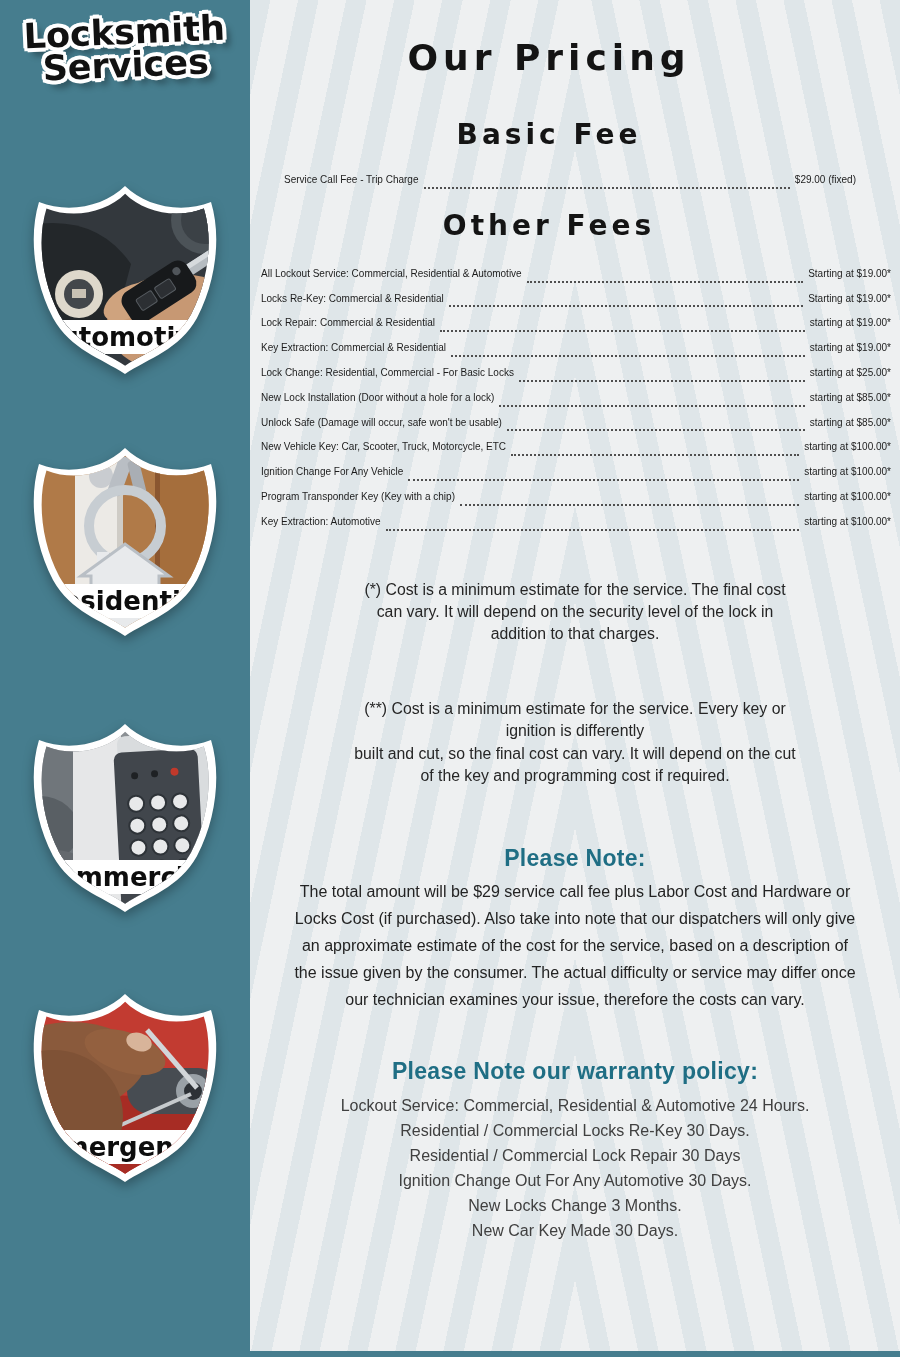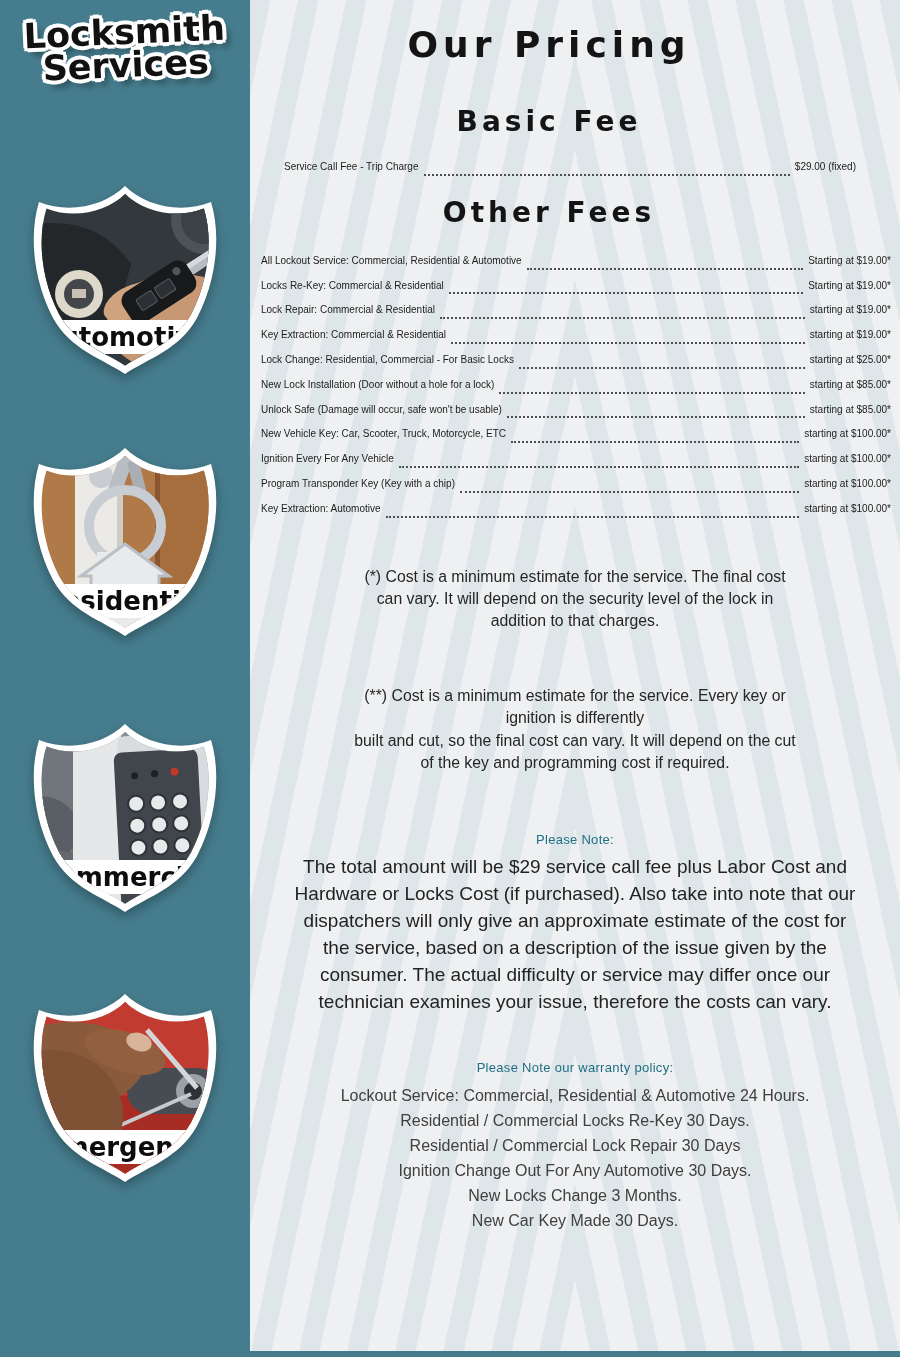--- a/index.html
+++ b/index.html
@@ -28,7 +28,7 @@
 
   .script-heading { font-family:"DejaVu Sans", sans-serif; font-weight:bold; color:#141414;
                     text-align:center; transform:translateX(-26px); }
-  .title    { padding-top:24px; font-size:36px; letter-spacing:5px; }
+  .title    { padding-top:37px; font-size:36px; letter-spacing:5px; }
   .subhead  { font-size:28px; letter-spacing:4px; }
   .basic-heading { margin-top:40px; }
   .other-heading { margin-top:16px; }

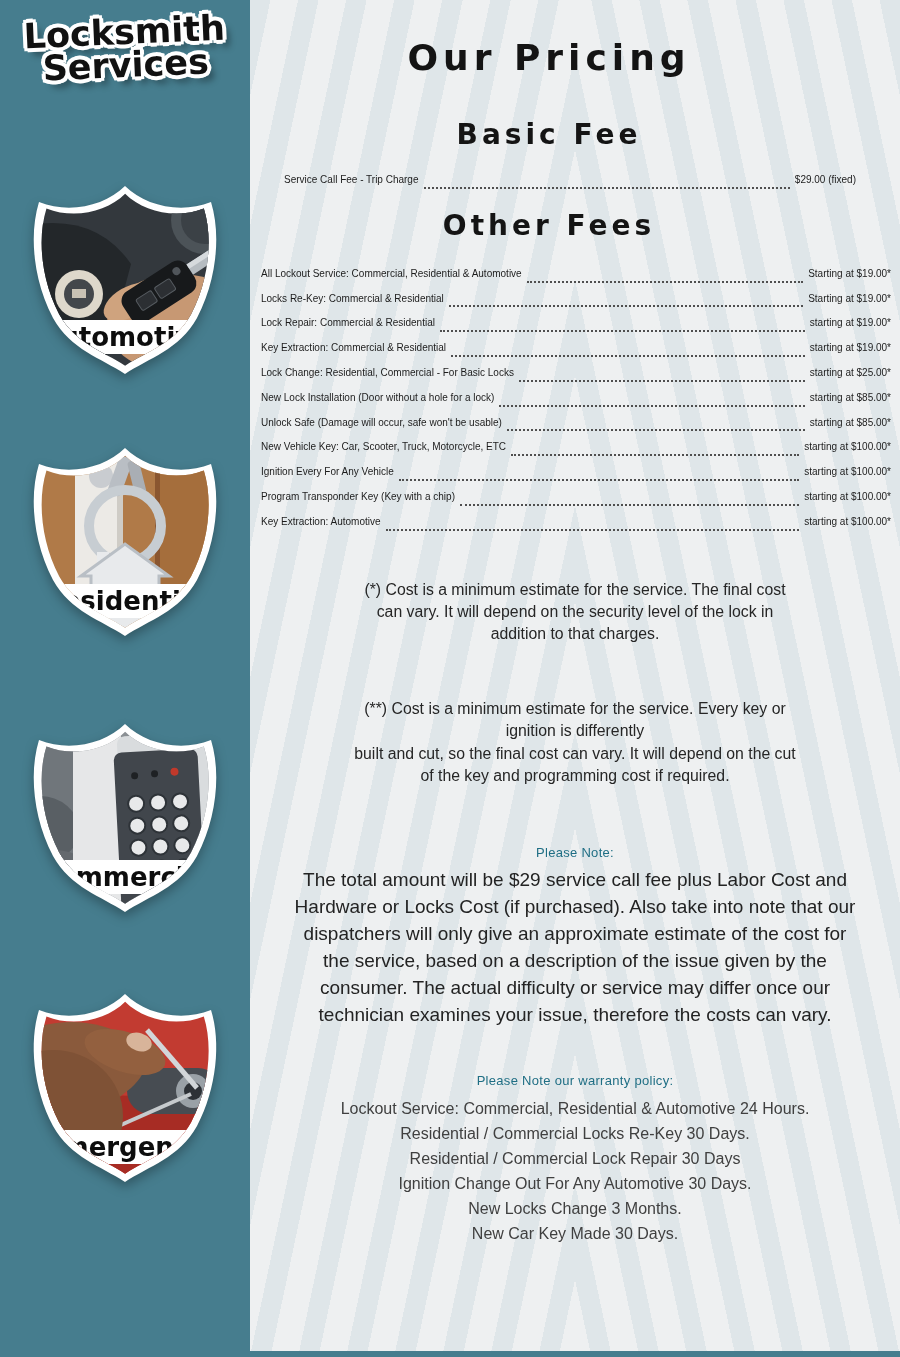--- a/index.html
+++ b/index.html
@@ -249,7 +249,7 @@
             <span class="fee-price">starting at $100.00*</span>
           </div>
         <div class="fee-row">
-            <span class="fee-name">Ignition Every For Any Vehicle</span>
+            <span class="fee-name">Ignition Change For Any Vehicle</span>
             <span class="dots"></span>
             <span class="fee-price">starting at $100.00*</span>
           </div>

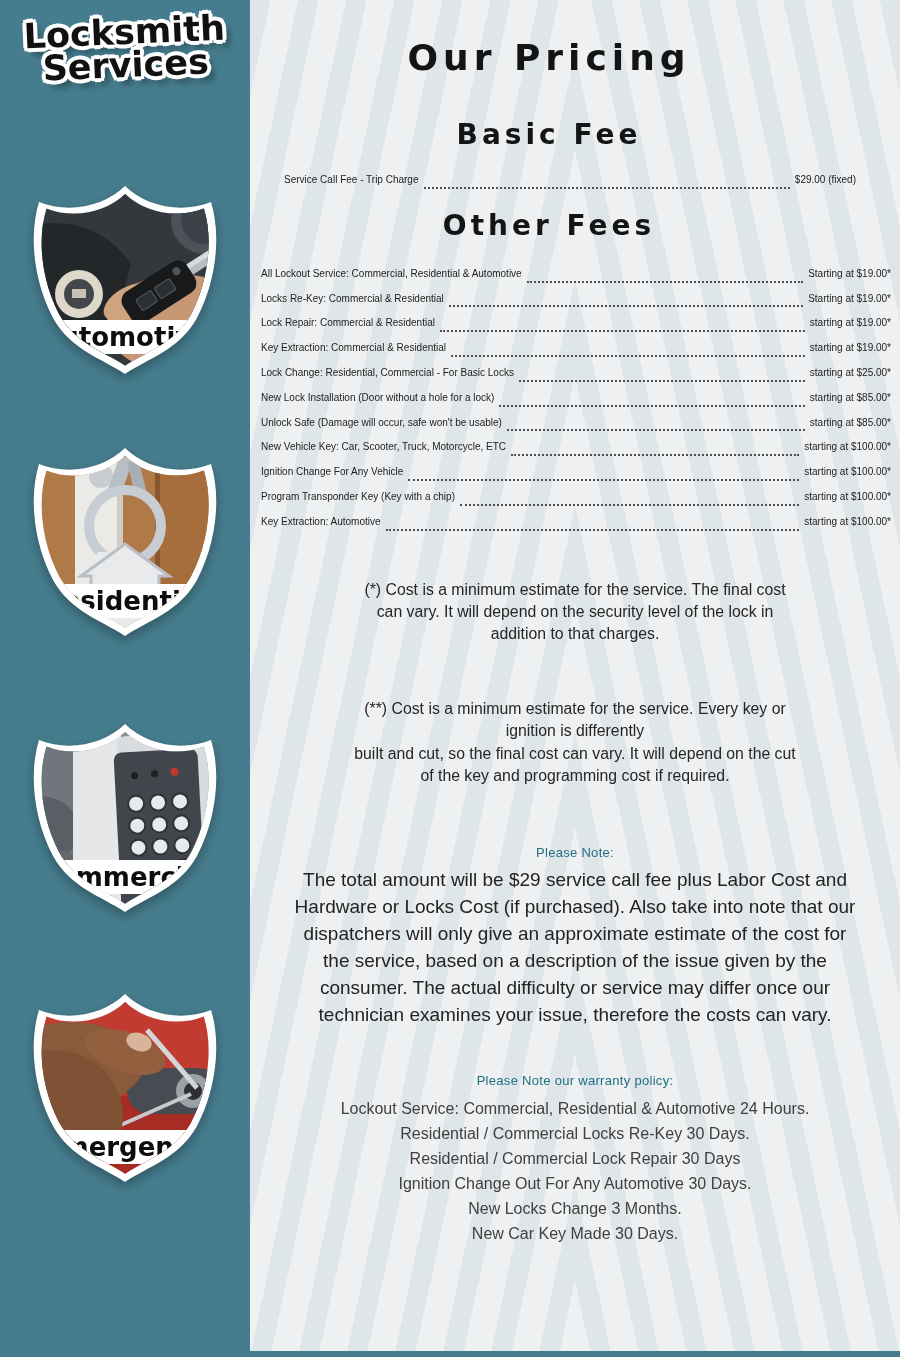--- a/index.html
+++ b/index.html
@@ -42,7 +42,7 @@
 
   .note { margin-top:44px; text-align:center; font-size:15.8px; line-height:22.4px; color:#262626; }
   .note-2 { margin-top:52px; }
-  .teal-heading { text-align:center; font-size:13px; font-weight:normal; color:#1f6e84; letter-spacing:.3px; }
+  .teal-heading { text-align:center; font-size:23px; font-weight:bold; color:#1f6e84; letter-spacing:.3px; }
   .please-note-heading { margin-top:58px; }
   .please-note-body { margin:7px auto 0; width:568px; text-align:center; font-size:19px; line-height:26.9px; color:#232323; }
   .warranty-heading { margin-top:44px; }

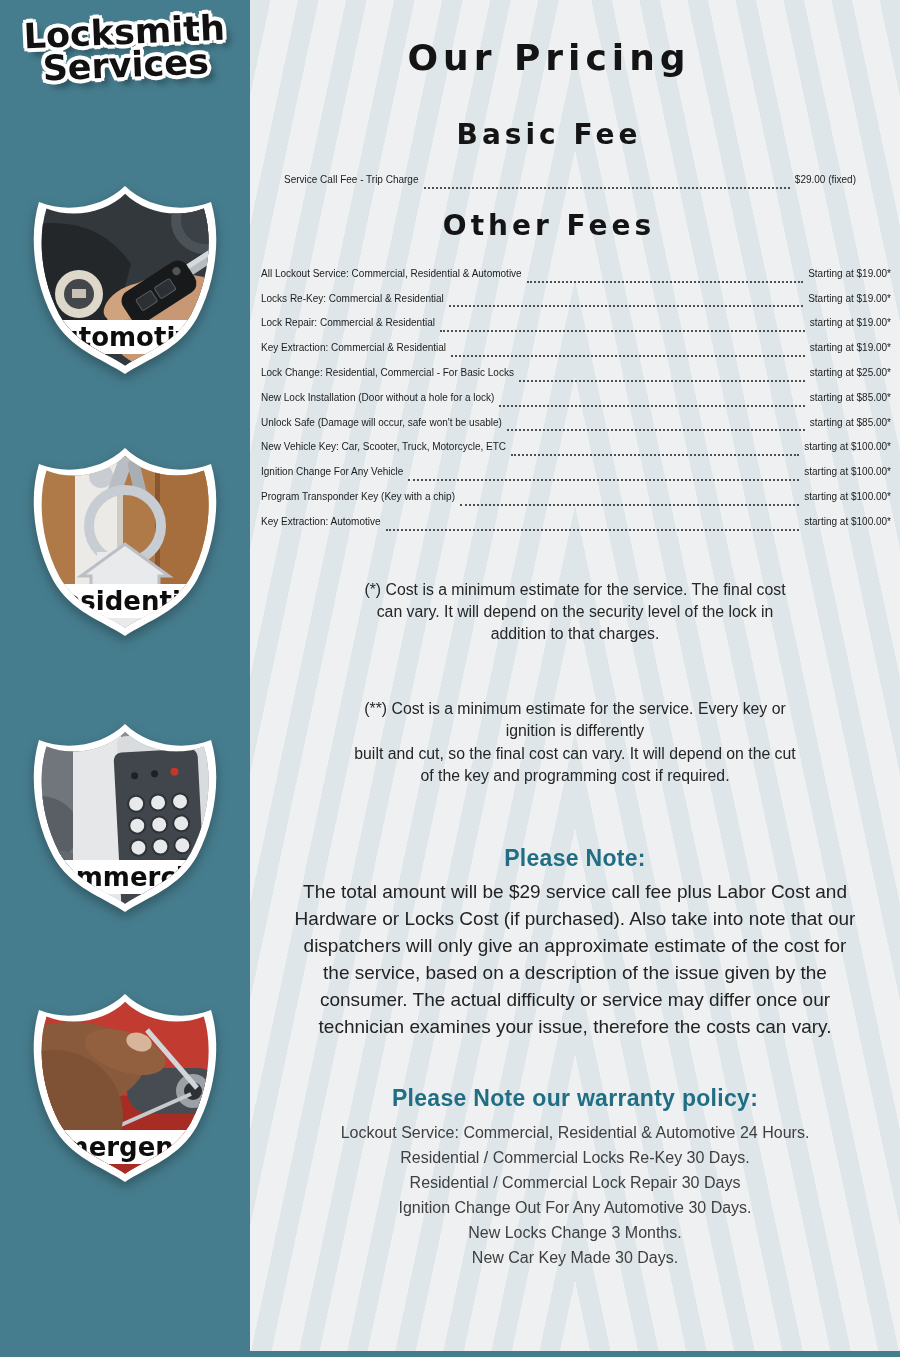--- a/index.html
+++ b/index.html
@@ -44,7 +44,7 @@
   .note-2 { margin-top:52px; }
   .teal-heading { text-align:center; font-size:23px; font-weight:bold; color:#1f6e84; letter-spacing:.3px; }
   .please-note-heading { margin-top:58px; }
-  .please-note-body { margin:7px auto 0; width:568px; text-align:center; font-size:19px; line-height:26.9px; color:#232323; }
+  .please-note-body { margin:7px auto 0; width:568px; text-align:center; font-size:16px; line-height:26.9px; color:#232323; }
   .warranty-heading { margin-top:44px; }
   .warranty-lines { margin-top:8px; text-align:center; font-size:16px; line-height:25.1px; color:#404040; }
 

